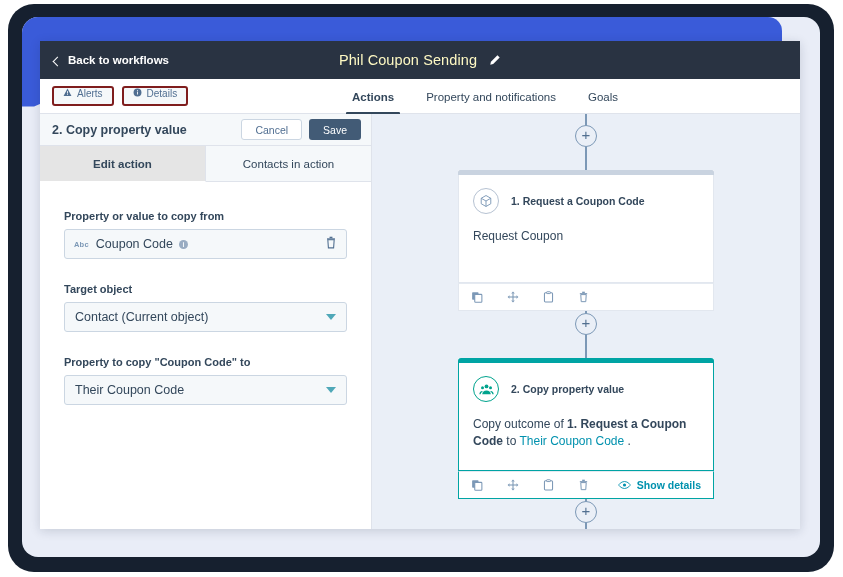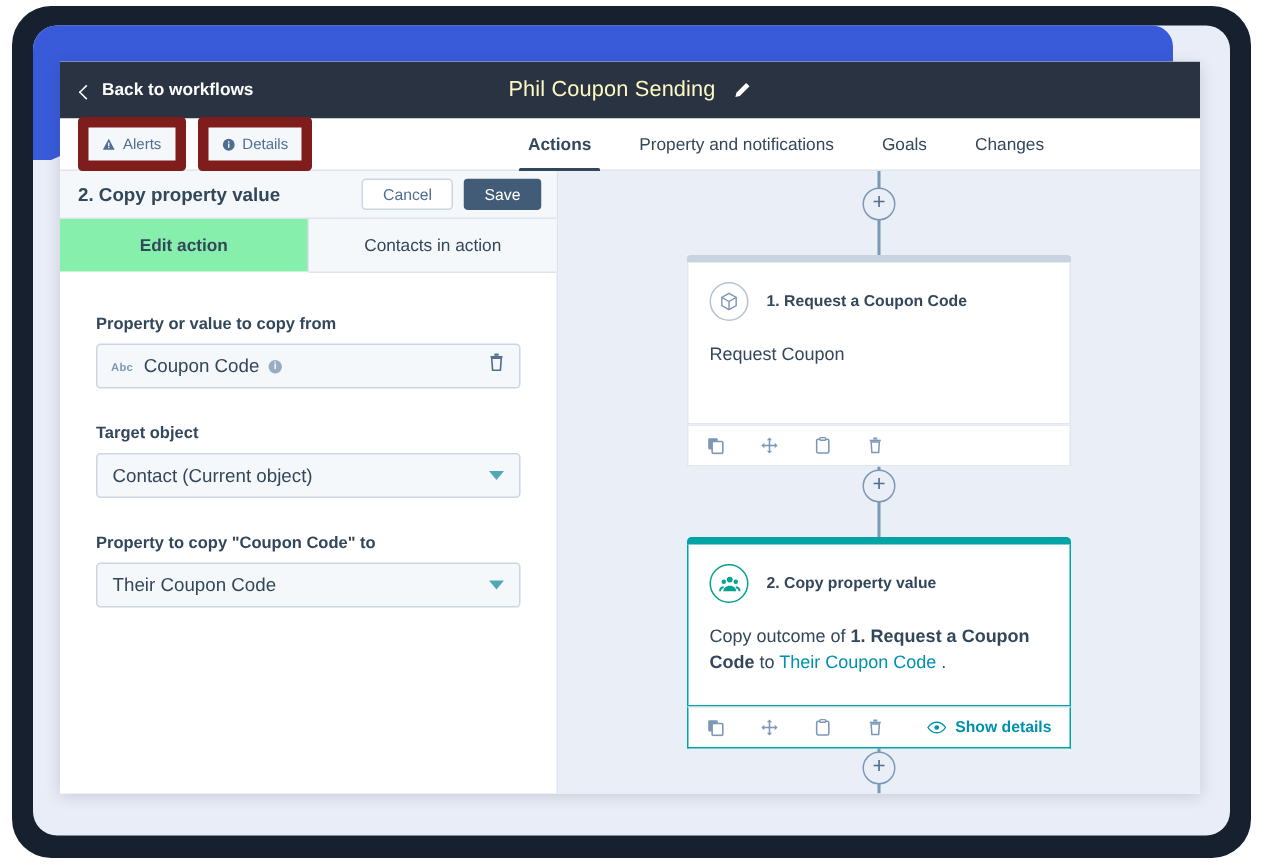--- a/index.html
+++ b/index.html
@@ -130,12 +130,12 @@
   }
   .pillbtn {
     display: inline-flex;
-    align-items: center;
+    align-items: flex-start;
     gap: 5px;
-    height: 36px;
+    height: 20px;
     padding: 0 9px;
     margin-right: 8px;
-    border: 7px solid #7f1d1d;
+    border: 2px solid #7f1d1d;
     border-radius: 3px;
     background: #f5f8fa;
     color: #506e91;

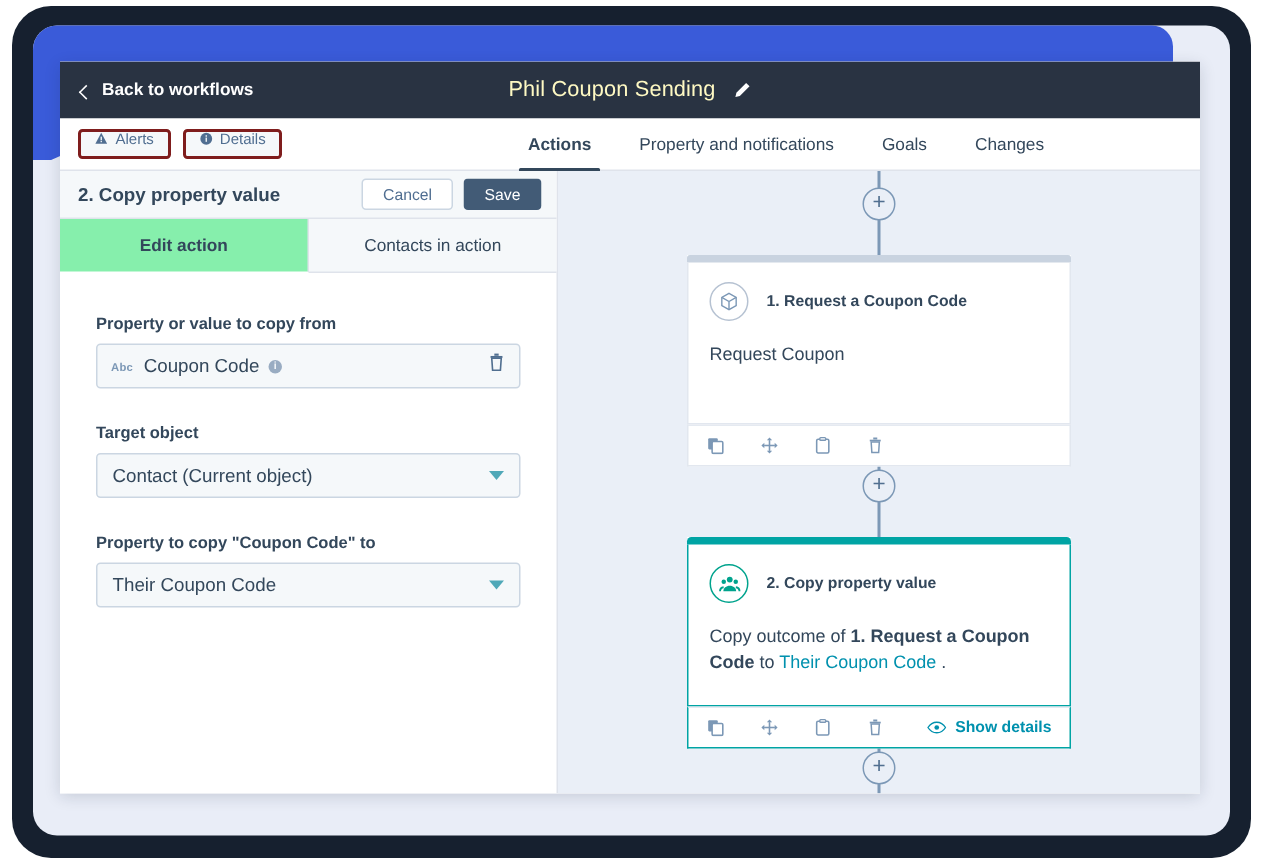--- a/index.html
+++ b/index.html
@@ -439,9 +439,6 @@
         </div>
         <div class="tab">
           <span>Goals</span>
-        </div>
-        <div class="tab">
-          <span>Changes</span>
         </div>
       </div>
     </div>

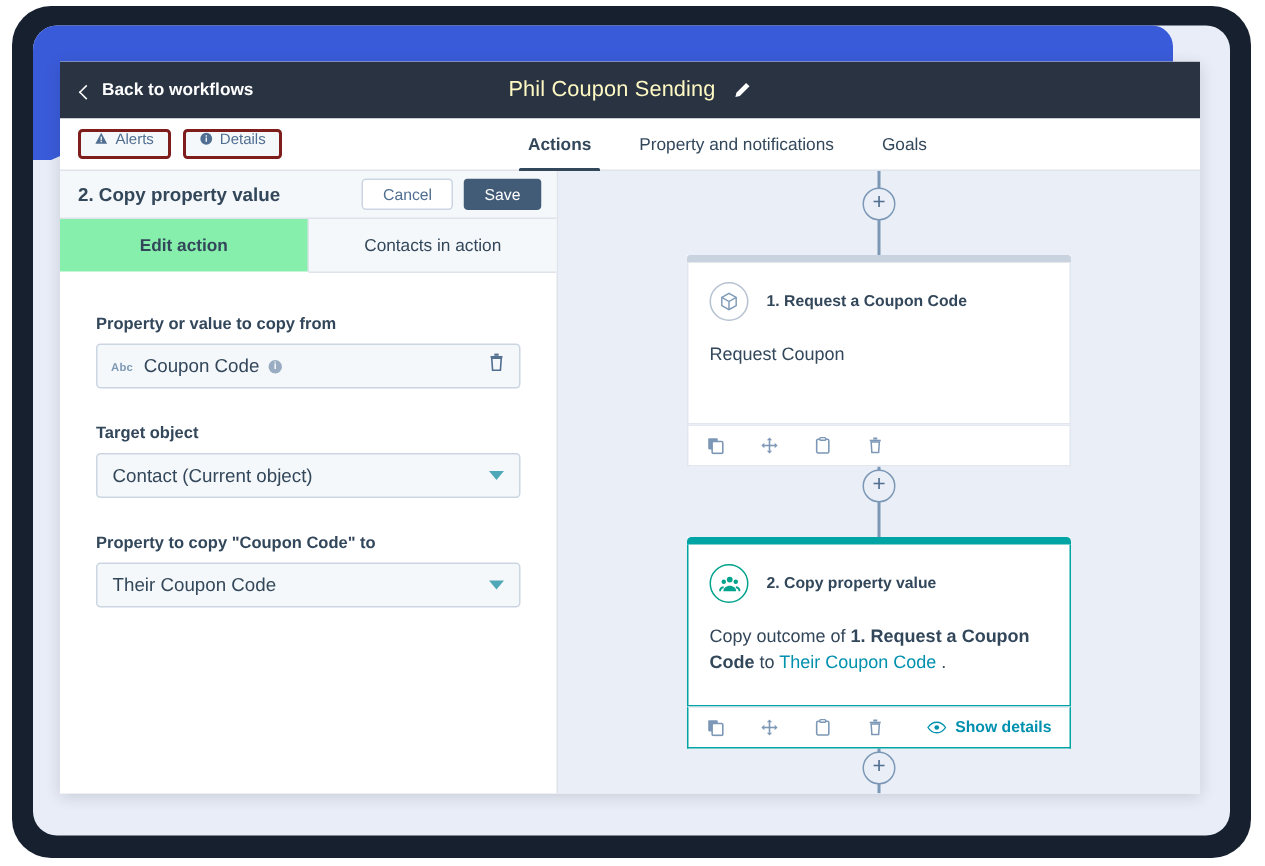--- a/index.html
+++ b/index.html
@@ -231,7 +231,7 @@
     cursor: pointer;
   }
   .ptab.active {
-    background: #86efac;
+    background: #e5e5e5;
     font-weight: bold;
     border-bottom-color: #ffffff;
   }

